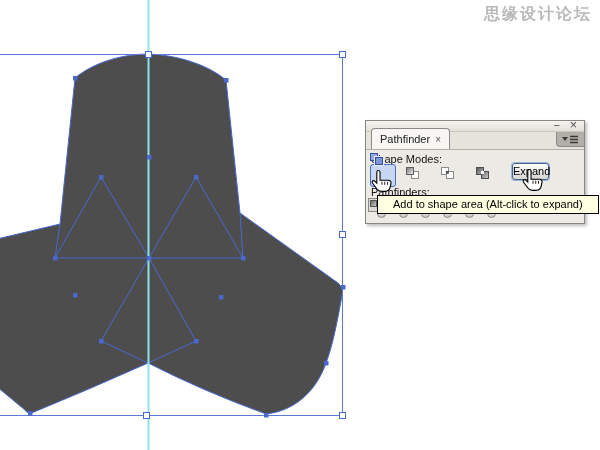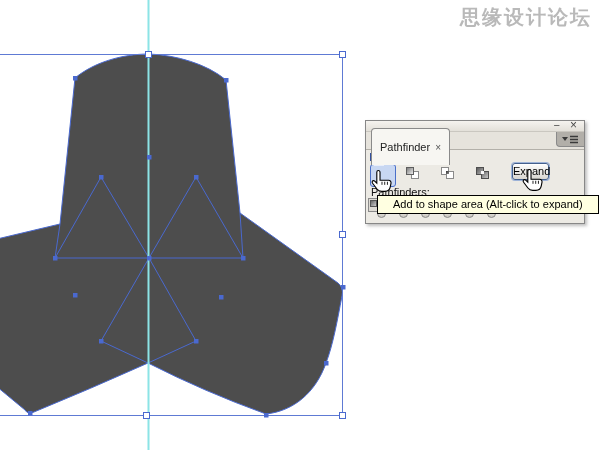--- a/index.html
+++ b/index.html
@@ -12,7 +12,7 @@
   
   .watermark{position:absolute;top:4px;right:8px;z-index:5;color:#b9b9b9;
              display:flex;align-items:baseline;gap:8px;user-select:none;}
-  .watermark .cn{font-size:20px;font-weight:bold;letter-spacing:2px;}
+  .watermark .cn{font-size:16px;font-weight:bold;letter-spacing:2px;}
   .watermark .url{font-size:9px;font-weight:bold;letter-spacing:1.5px;text-transform:uppercase;}
 
   

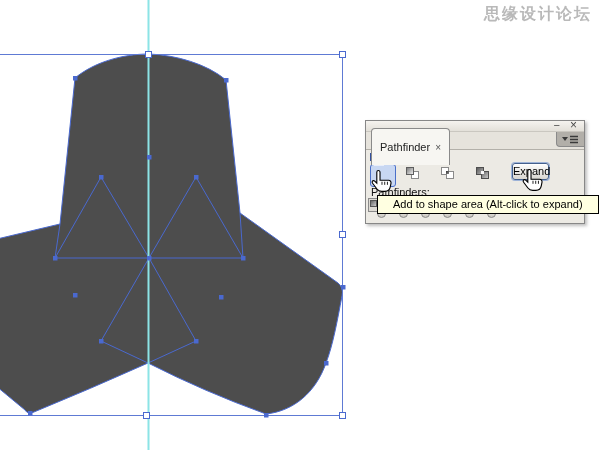--- a/index.html
+++ b/index.html
@@ -25,7 +25,7 @@
   .tb-min{right:24px;}
   .tb-close{right:7px;font-size:12px;}
   .tabrow{position:relative;height:17px;background:#e6e3dc;border-bottom:1px solid #b3b0a9;}
-  .tab{position:absolute;left:5px;top:-4px;height:20px;padding:8px 8px;z-index:2;
+  .tab{position:absolute;left:5px;top:-4px;height:20px;padding:0 8px;z-index:2;
        background:#f7f6f2;border:1px solid #8a8a8a;border-bottom:none;
        border-radius:4px 4px 0 0;font-size:11px;line-height:20px;color:#222;}
   .tab .tab-x{margin-left:5px;color:#555;font-size:10px;}

